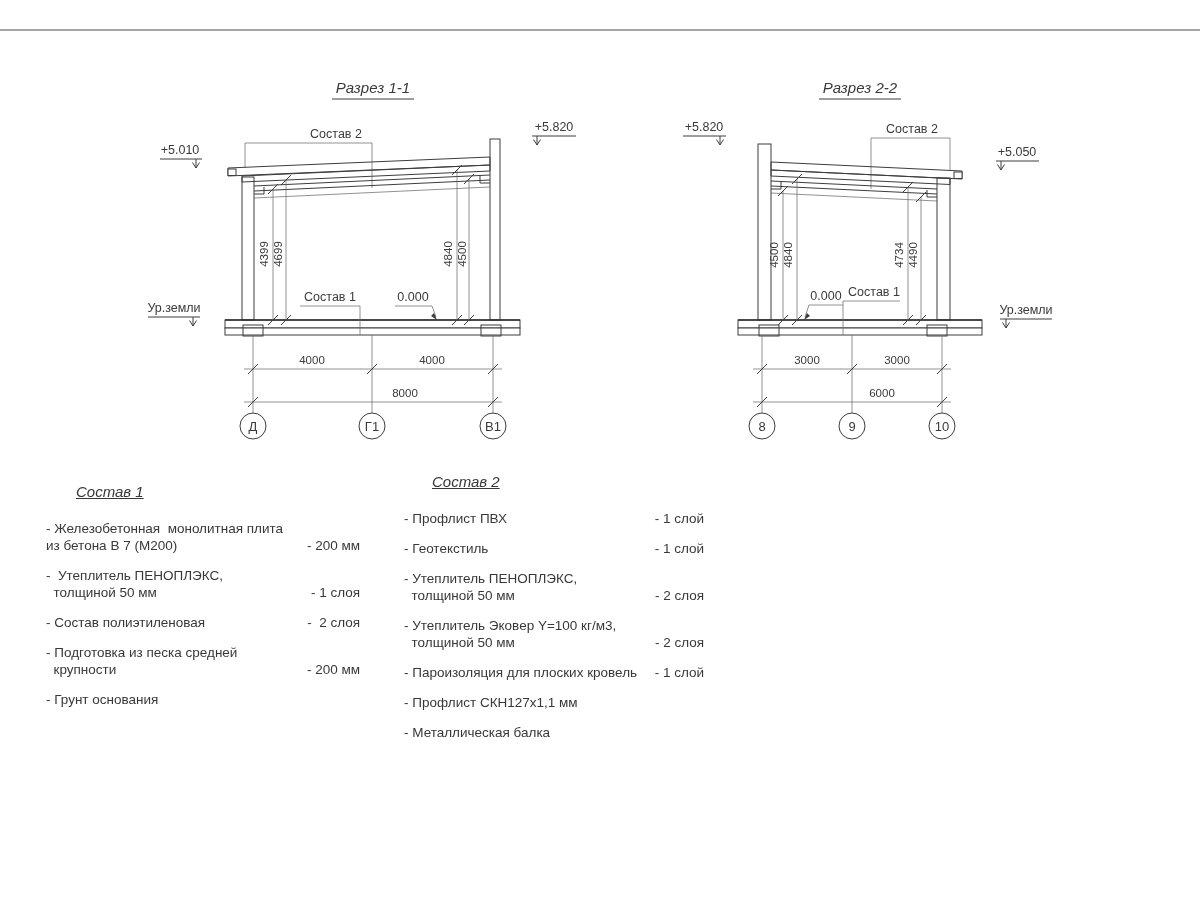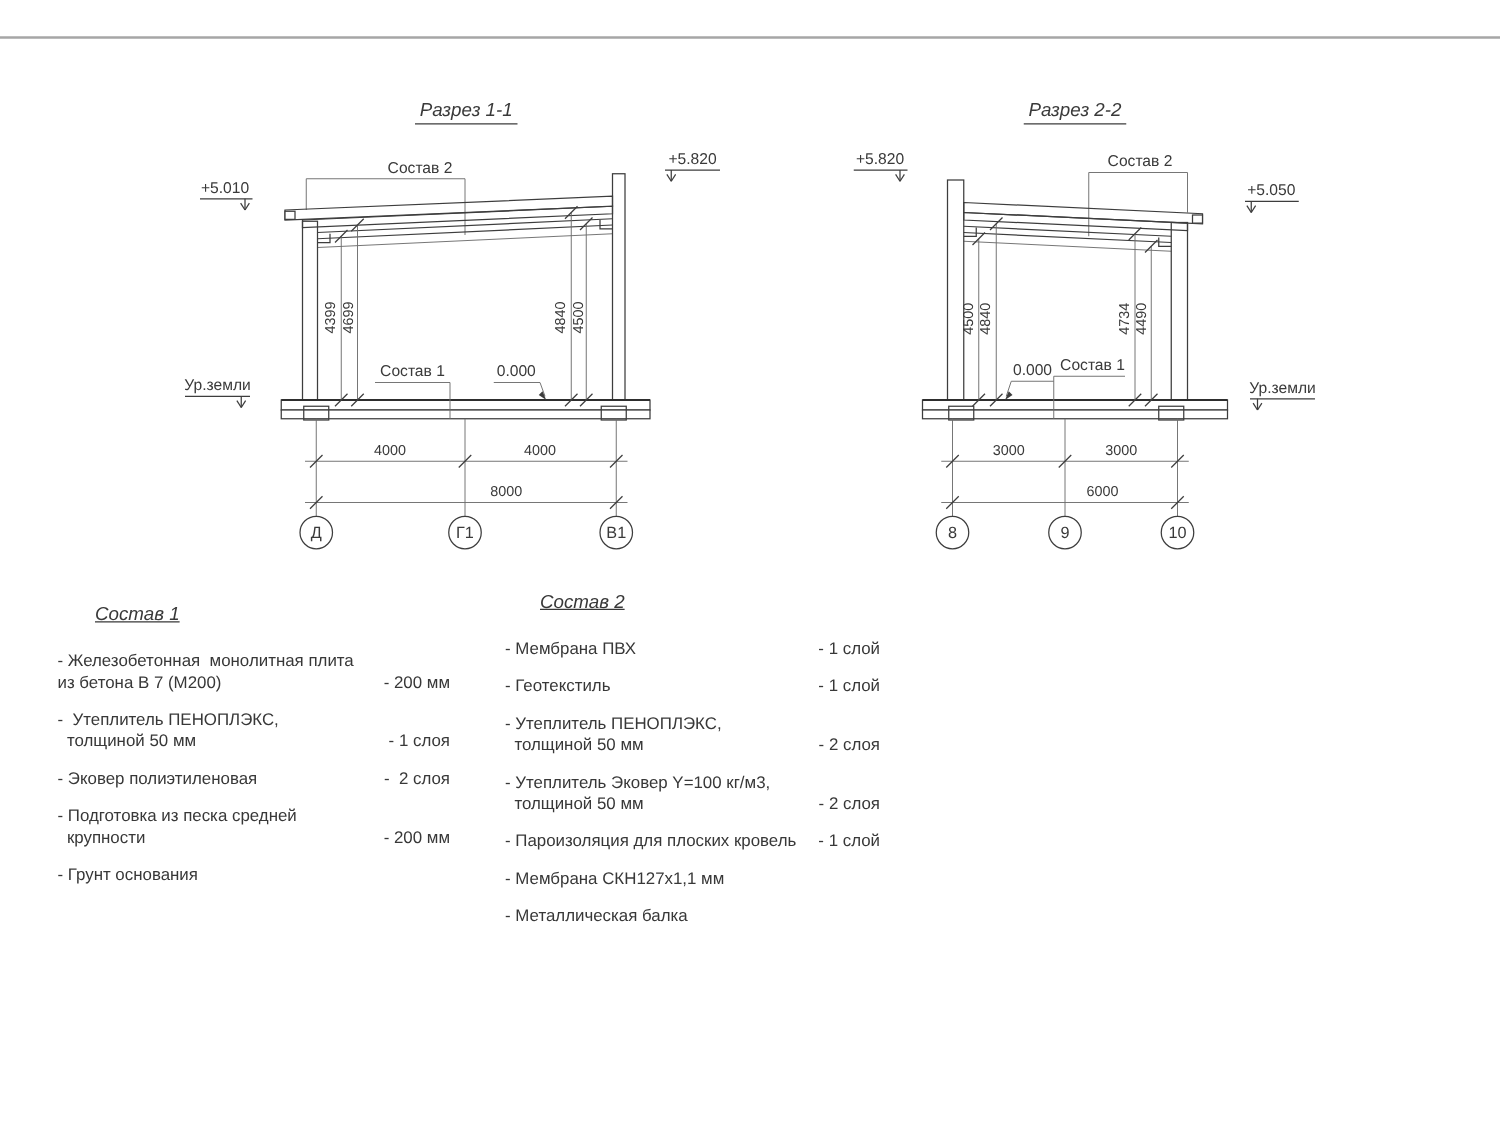--- a/index.html
+++ b/index.html
@@ -336,7 +336,7 @@
   <div class="legend" id="legend2">
     <div class="hd">Состав 2</div>
     <div class="item">
-      <span class="txt">- Мембрана ПВХ</span>
+      <span class="txt">- Профлист ПВХ</span>
       <span class="val">- 1 слой</span>
     </div>
     <div class="item">

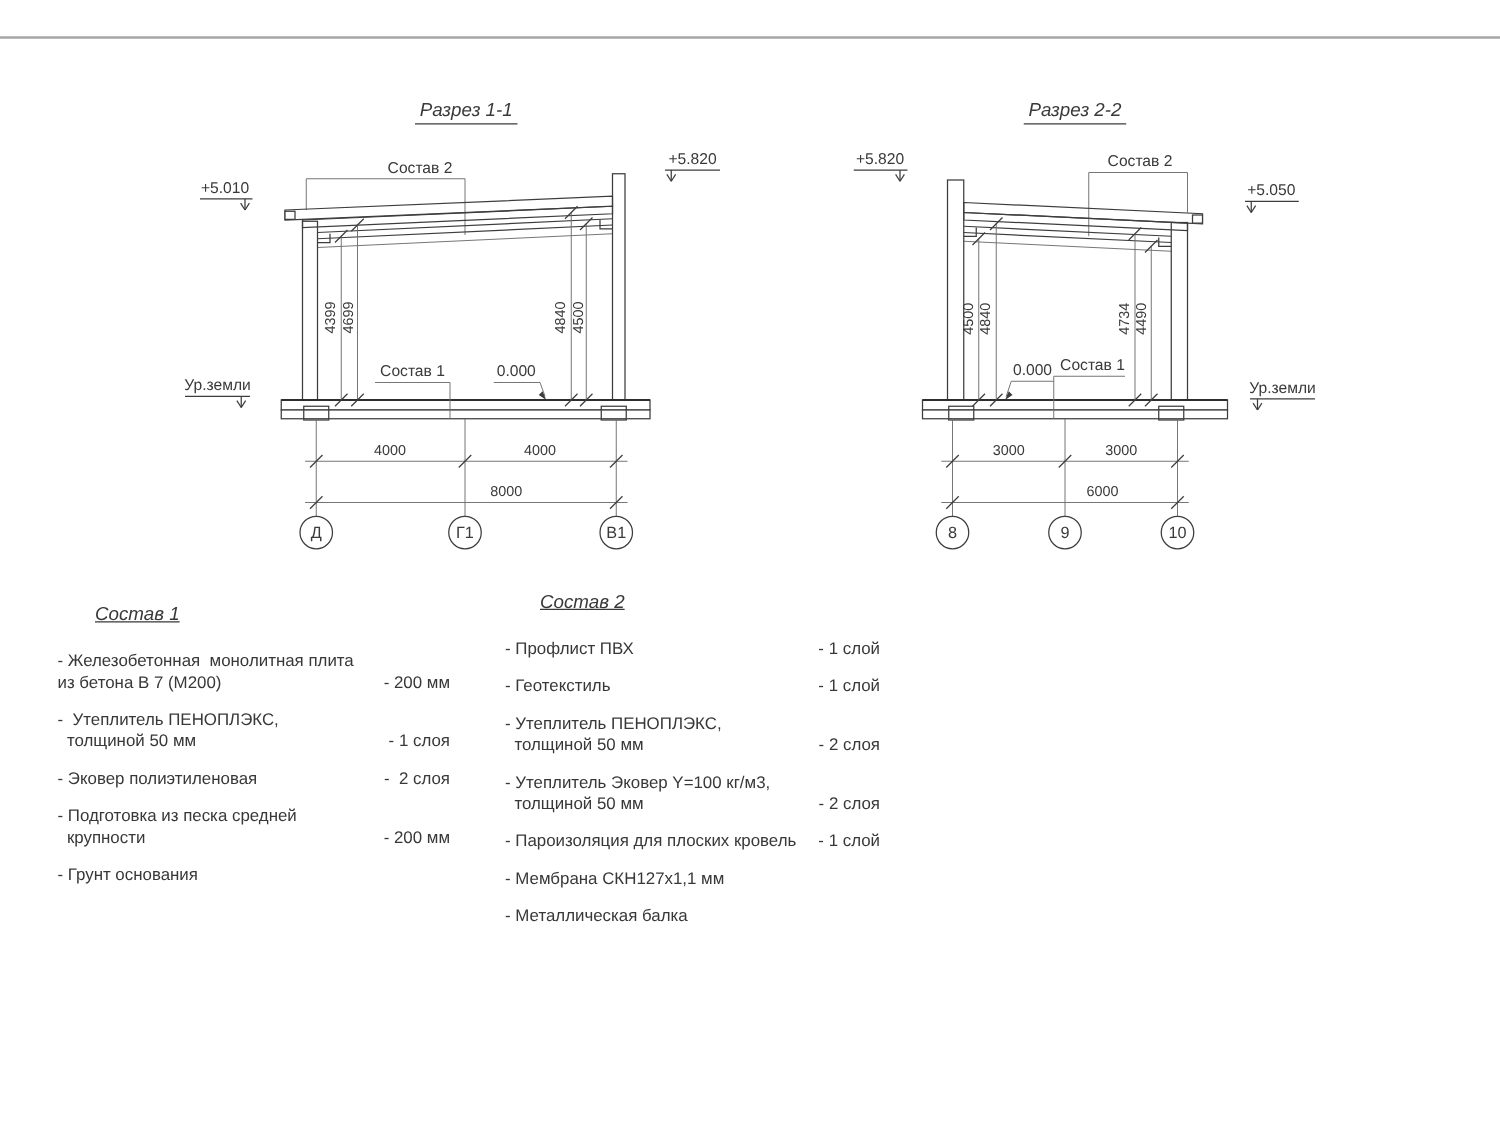--- a/index.html
+++ b/index.html
@@ -319,7 +319,7 @@
       <span class="val">- 1 слоя</span>
     </div>
     <div class="item">
-      <span class="txt">- Эковер полиэтиленовая</span>
+      <span class="txt">- Состав полиэтиленовая</span>
       <span class="val">-  2 слоя</span>
     </div>
     <div class="item">

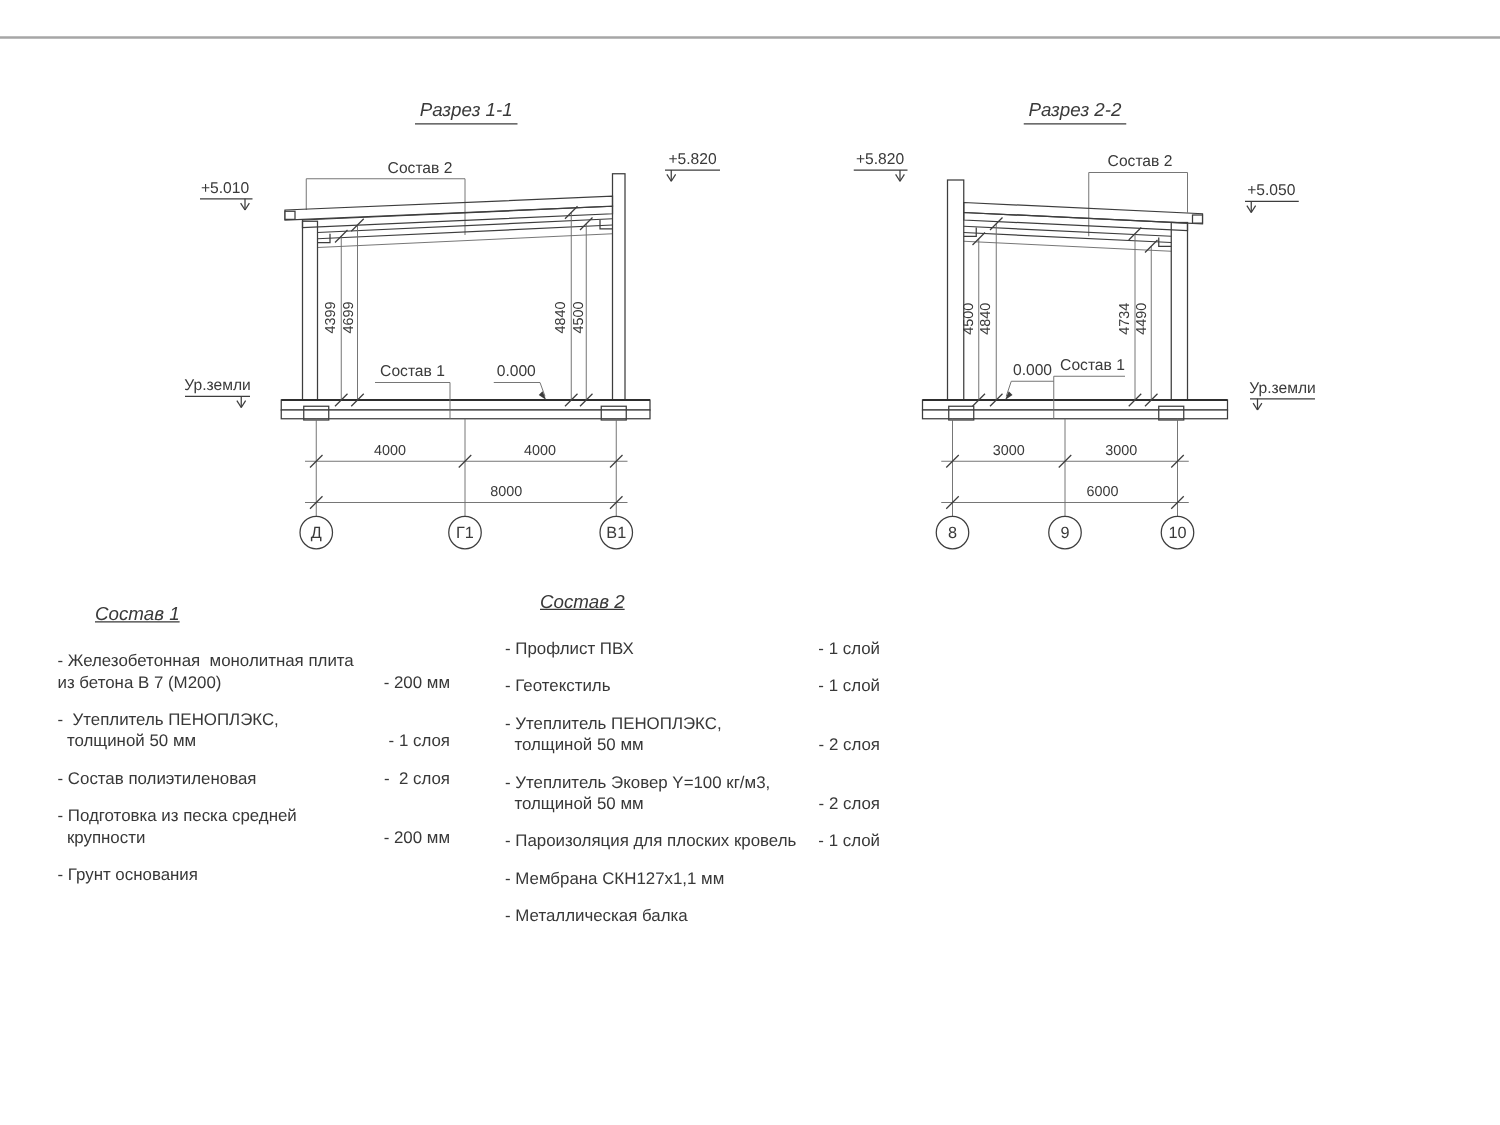--- a/index.html
+++ b/index.html
@@ -358,7 +358,7 @@
       <span class="val">- 1 слой</span>
     </div>
     <div class="item">
-      <span class="txt">- Мембрана СКН127х1,1 мм</span>
+      <span class="txt">- Профлист СКН127х1,1 мм</span>
       <span class="val"></span>
     </div>
     <div class="item">

